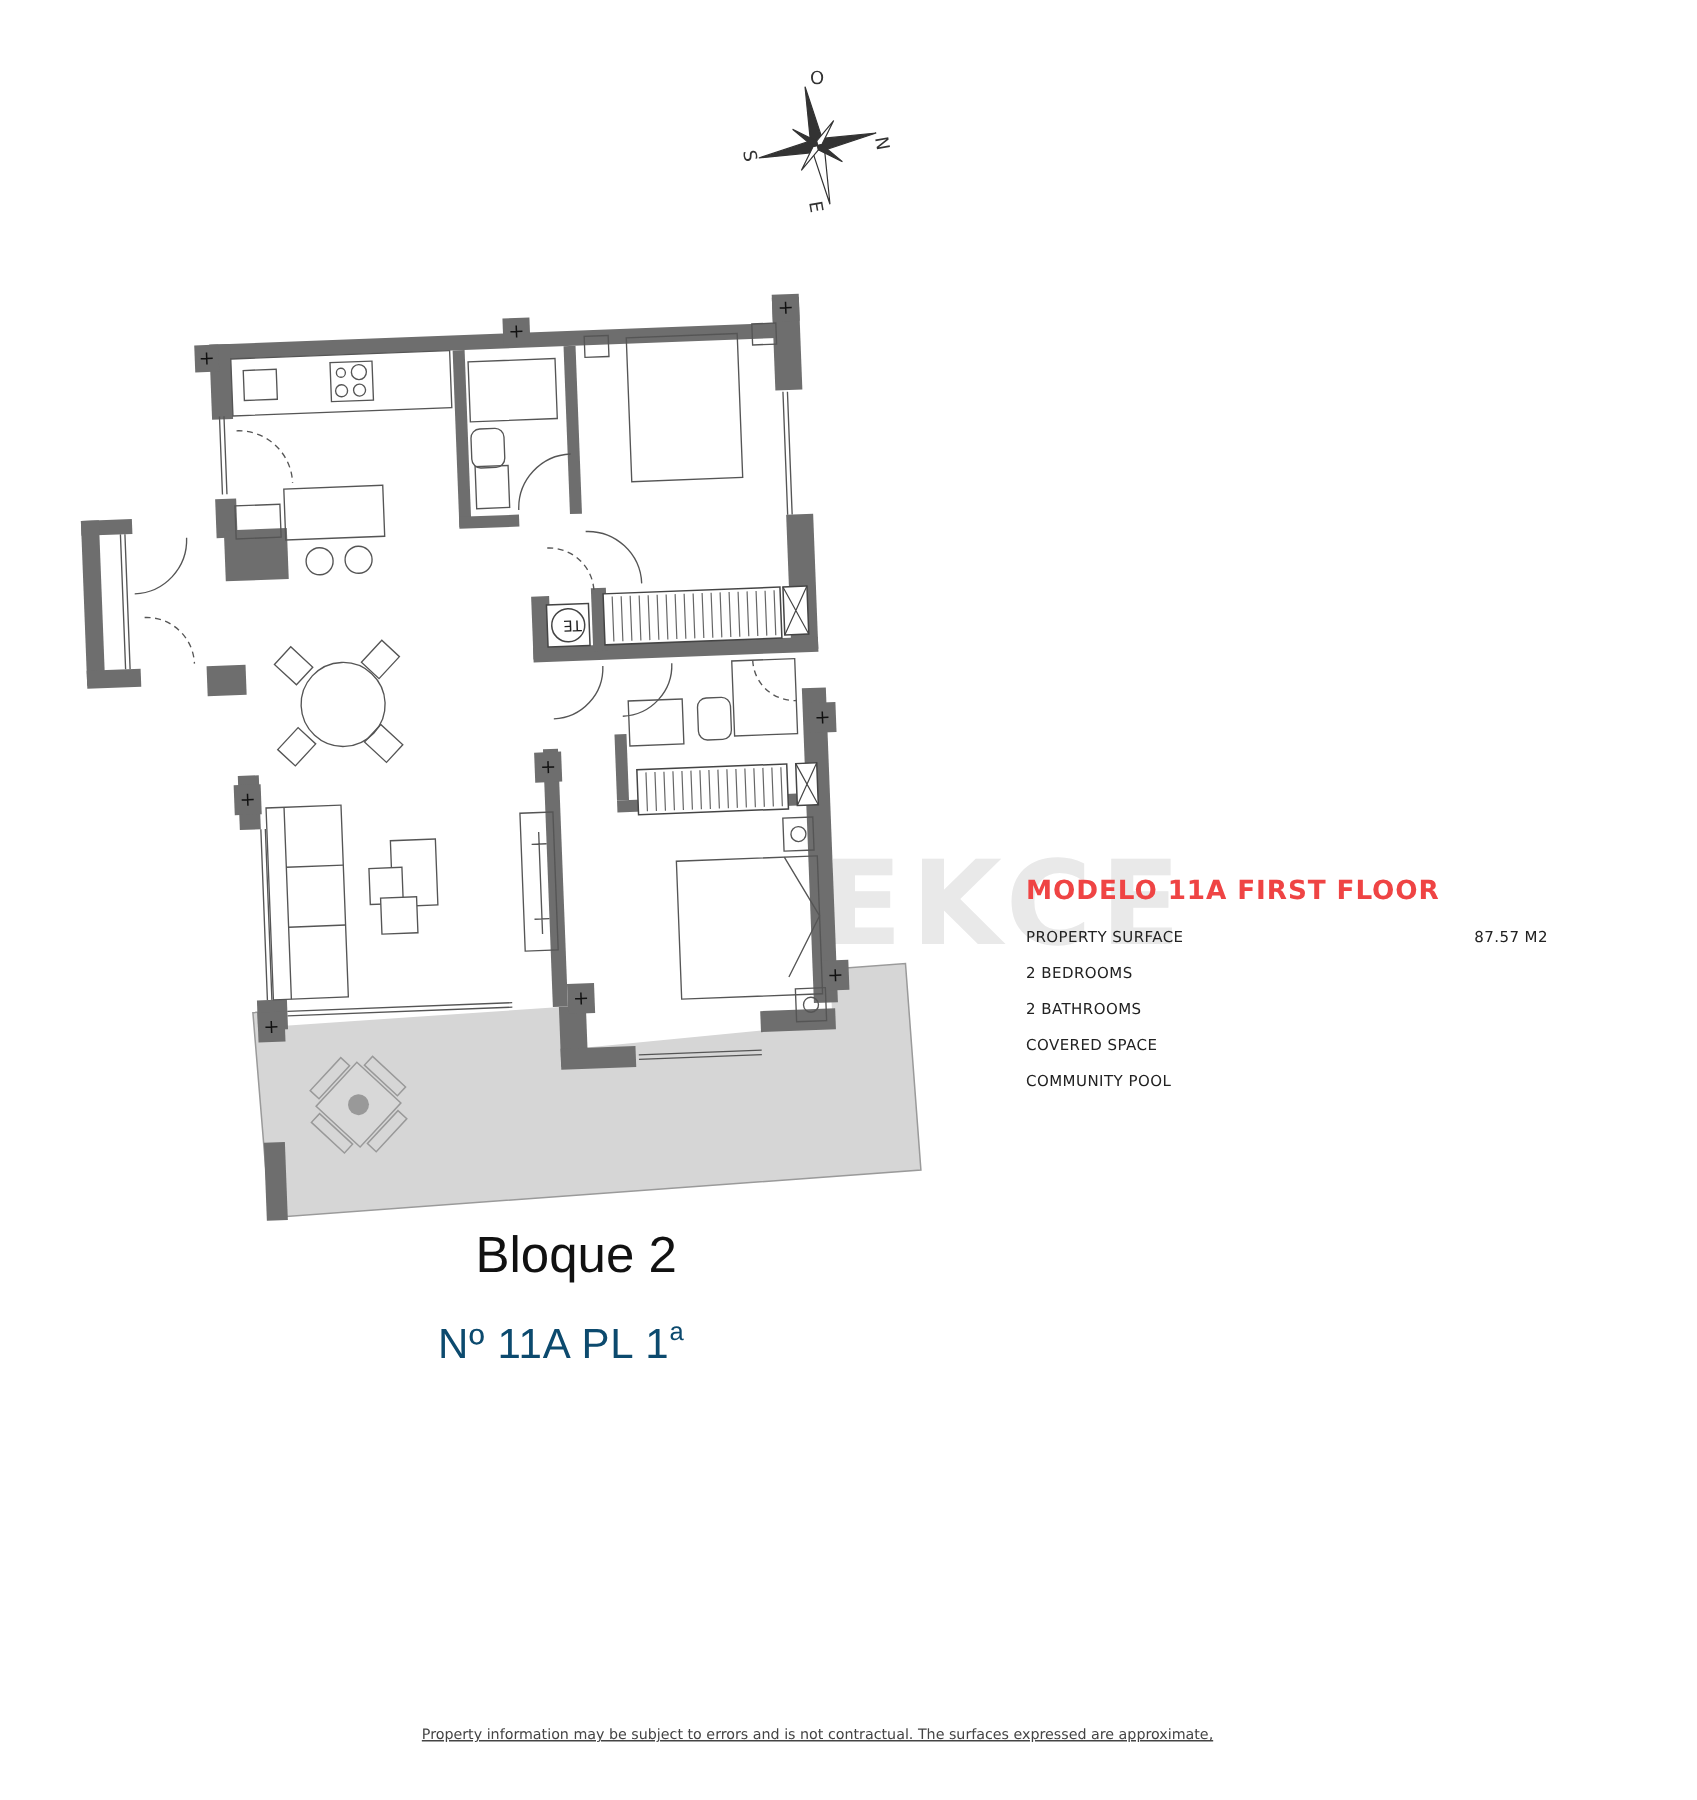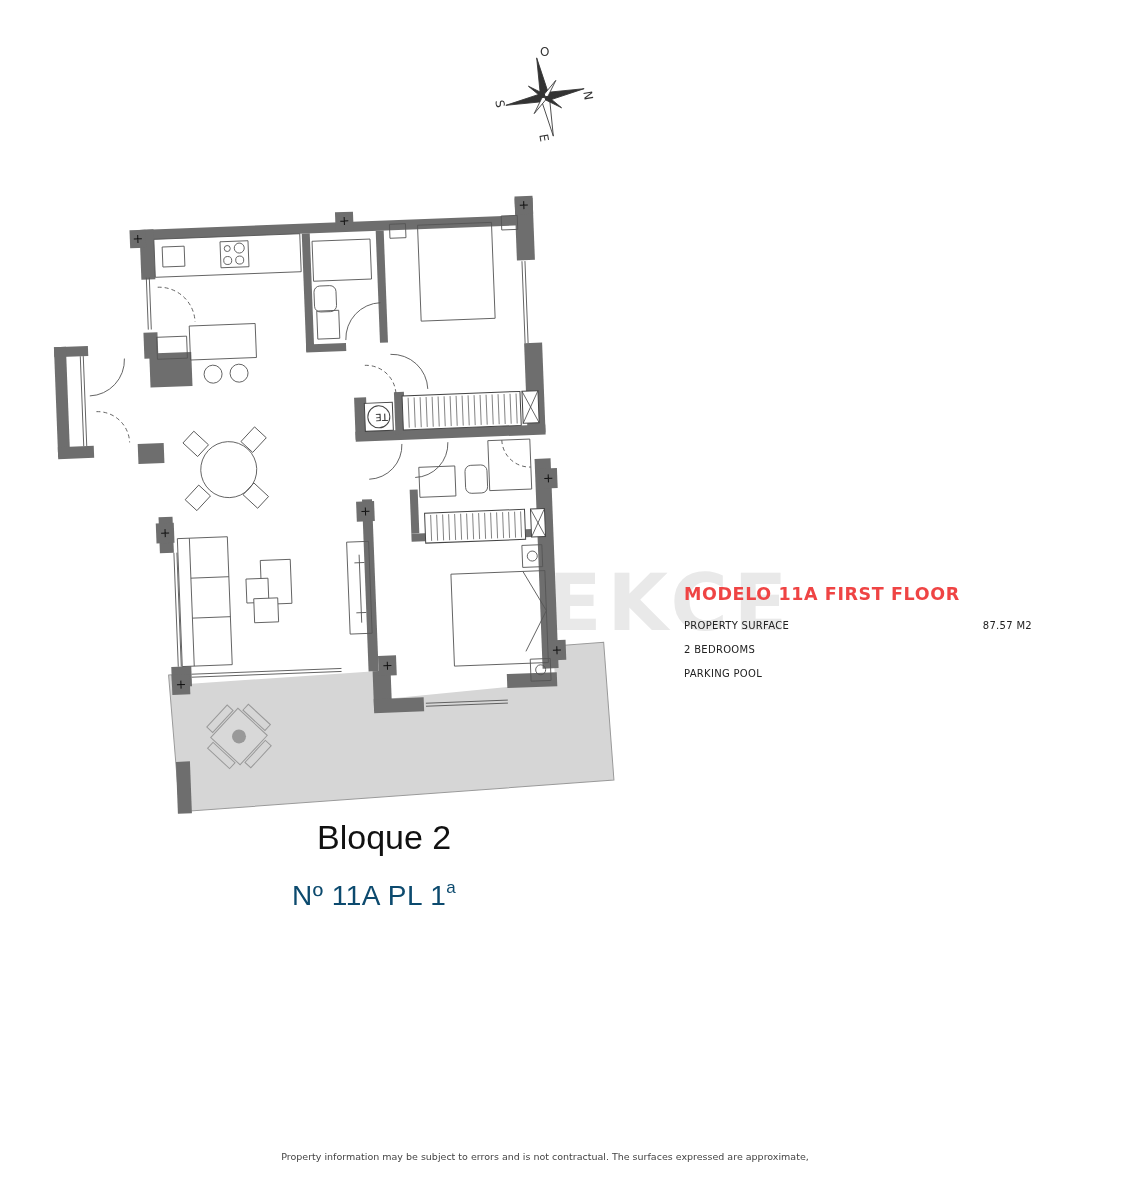--- a/index.html
+++ b/index.html
@@ -233,6 +233,10 @@
     <span class="spec-val"></span>
   </div>
   <div class="spec-row">
+    <span>2 BATHROOMS</span>
+    <span class="spec-val"></span>
+  </div>
+  <div class="spec-row">
     <span>PARKING POOL</span>
     <span class="spec-val"></span>
   </div>

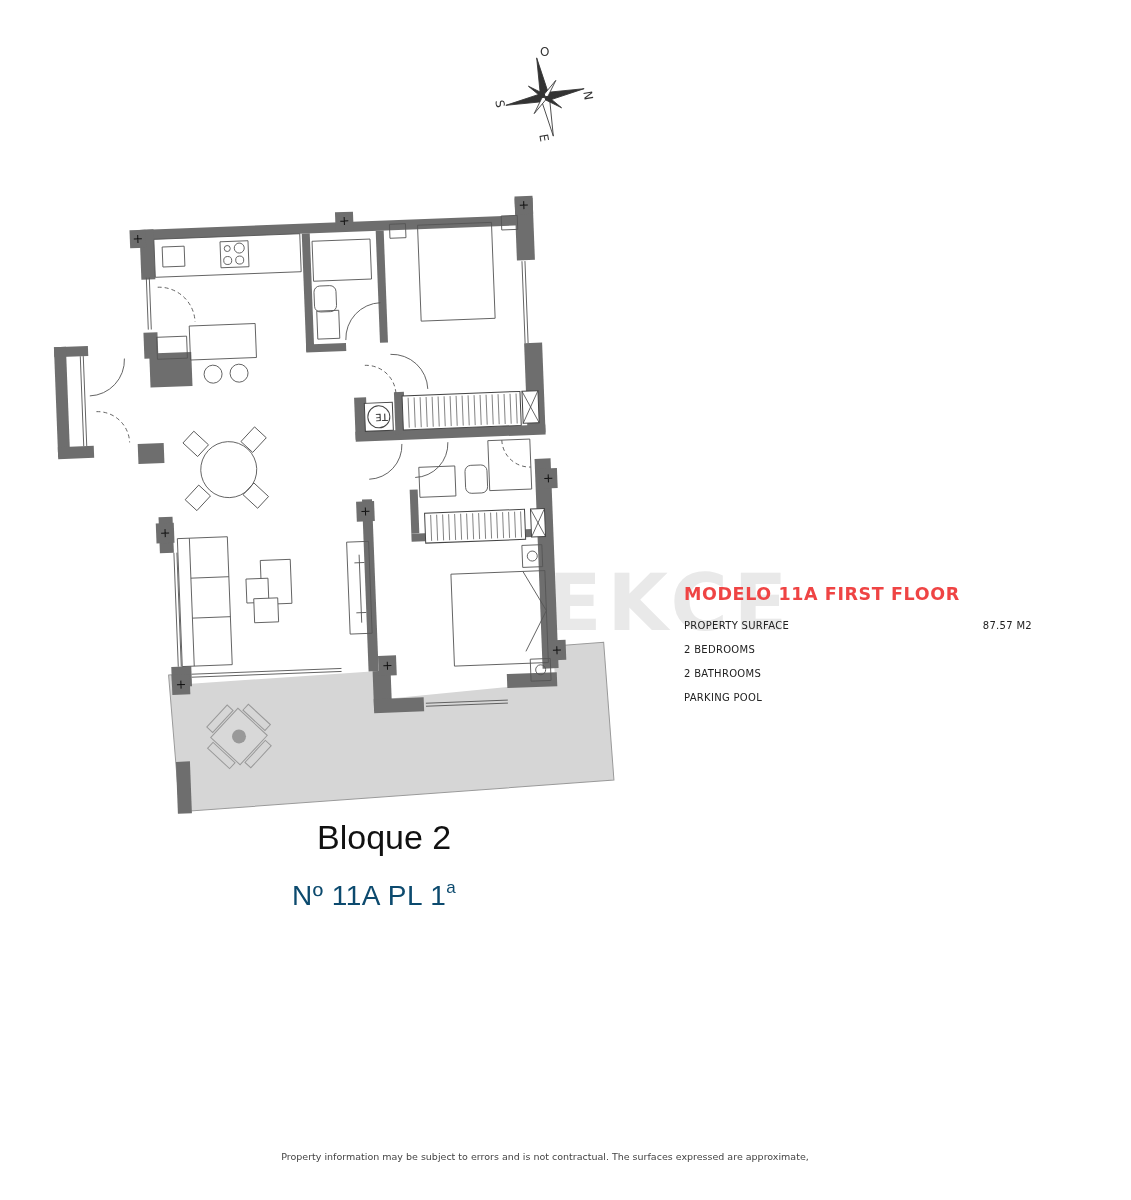--- a/index.html
+++ b/index.html
@@ -237,7 +237,7 @@
     <span class="spec-val"></span>
   </div>
   <div class="spec-row">
-    <span>PARKING POOL</span>
+    <span>COVERED SPACE</span>
     <span class="spec-val"></span>
   </div>
 </div>

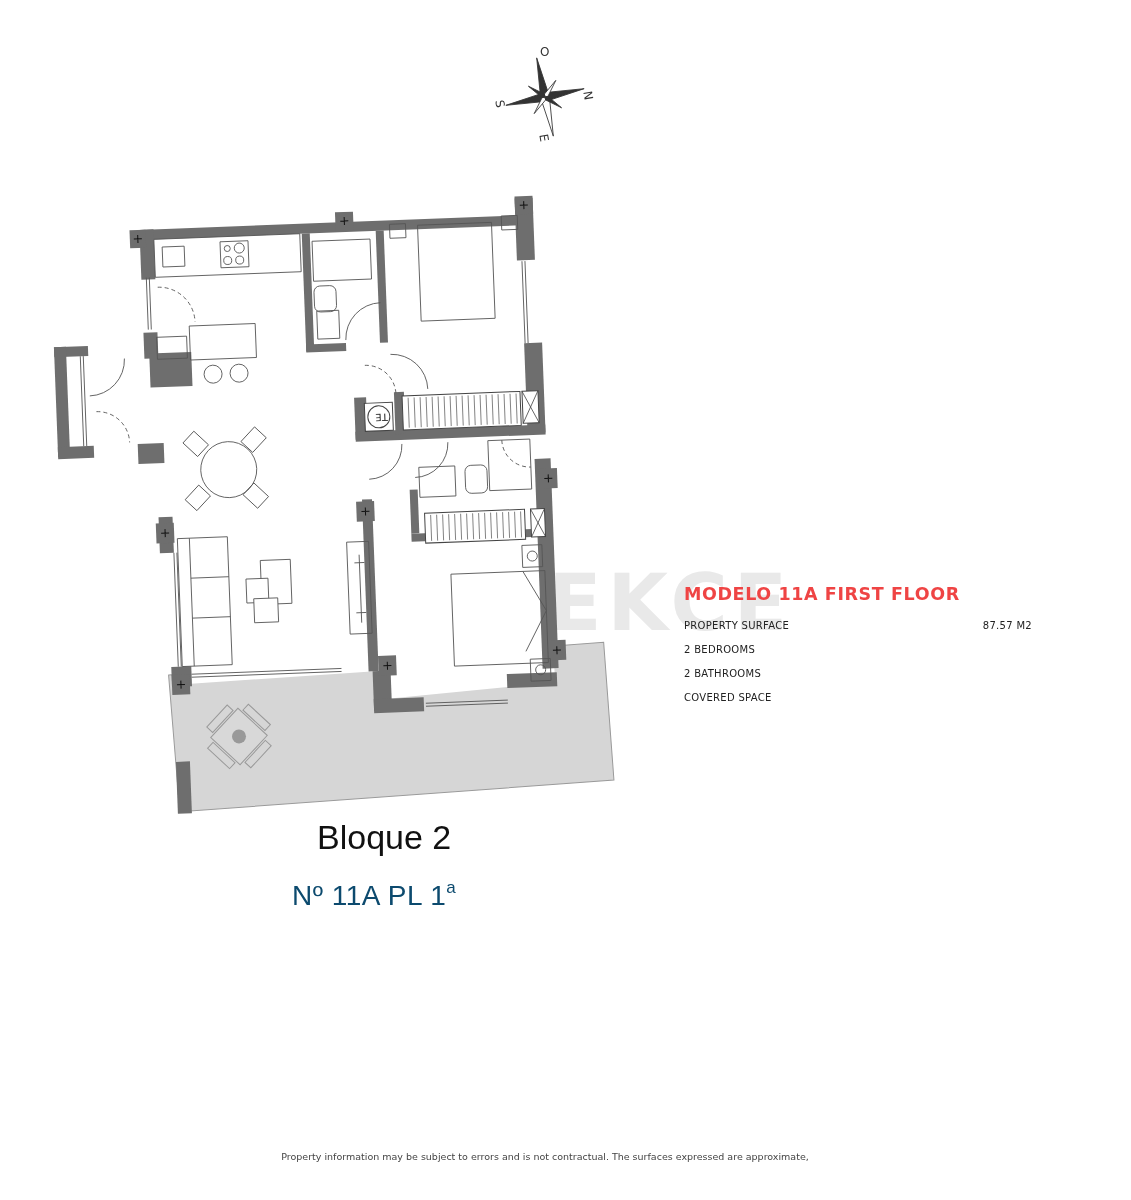--- a/index.html
+++ b/index.html
@@ -240,6 +240,10 @@
     <span>COVERED SPACE</span>
     <span class="spec-val"></span>
   </div>
+  <div class="spec-row">
+    <span>COMMUNITY POOL</span>
+    <span class="spec-val"></span>
+  </div>
 </div>
 
 <div class="block-title">Bloque 2</div>

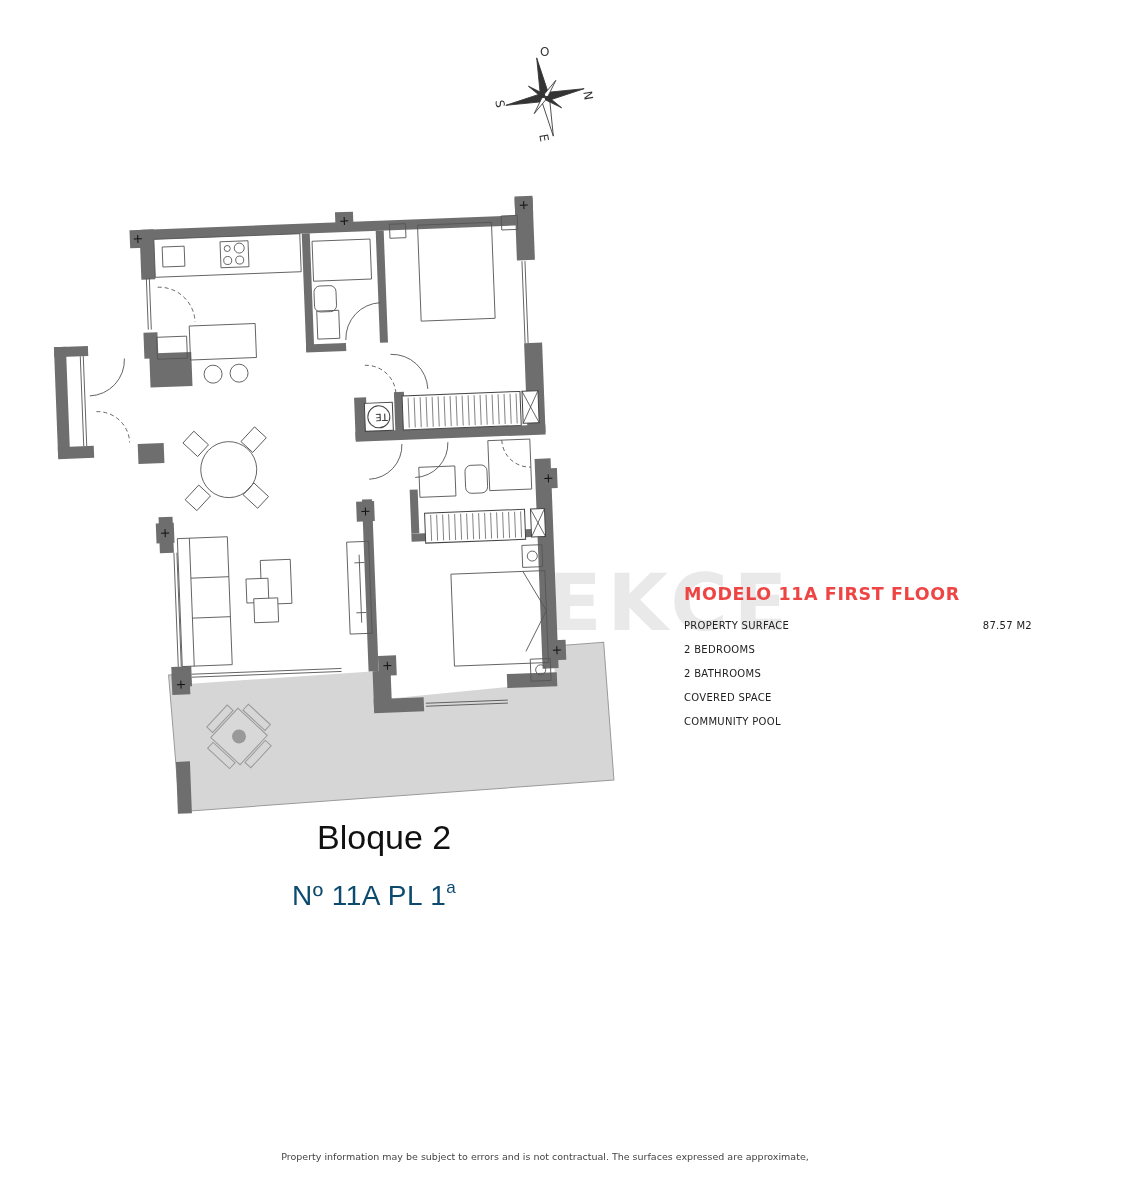--- a/index.html
+++ b/index.html
@@ -16,7 +16,7 @@
   .block-title { position: absolute; left: 317px; top: 818px; font-size: 34px; color: #111; font-family: "Liberation Sans", sans-serif; }
   .unit-title { position: absolute; left: 292px; top: 880px; font-size: 28px; color: #0c4a6e; font-family: "Liberation Sans", sans-serif; letter-spacing: 0.5px; }
   .unit-title sup { font-size: 17px; vertical-align: top; position: relative; top: -2px; }
-  .disclaimer { position: absolute; left: 200px; top: 1150px; width: 690px; text-align: center; font-size: 9.5px; line-height: 13px; color: #444; font-family: "DejaVu Sans", sans-serif; }
+  .disclaimer { position: absolute; left: 200px; top: 1150px; width: 690px; text-align: center; font-size: 9.5px; line-height: 13px; color: #444; font-family: "DejaVu Sans", sans-serif; text-decoration: underline; }
 </style>
 </head>
 <body>

